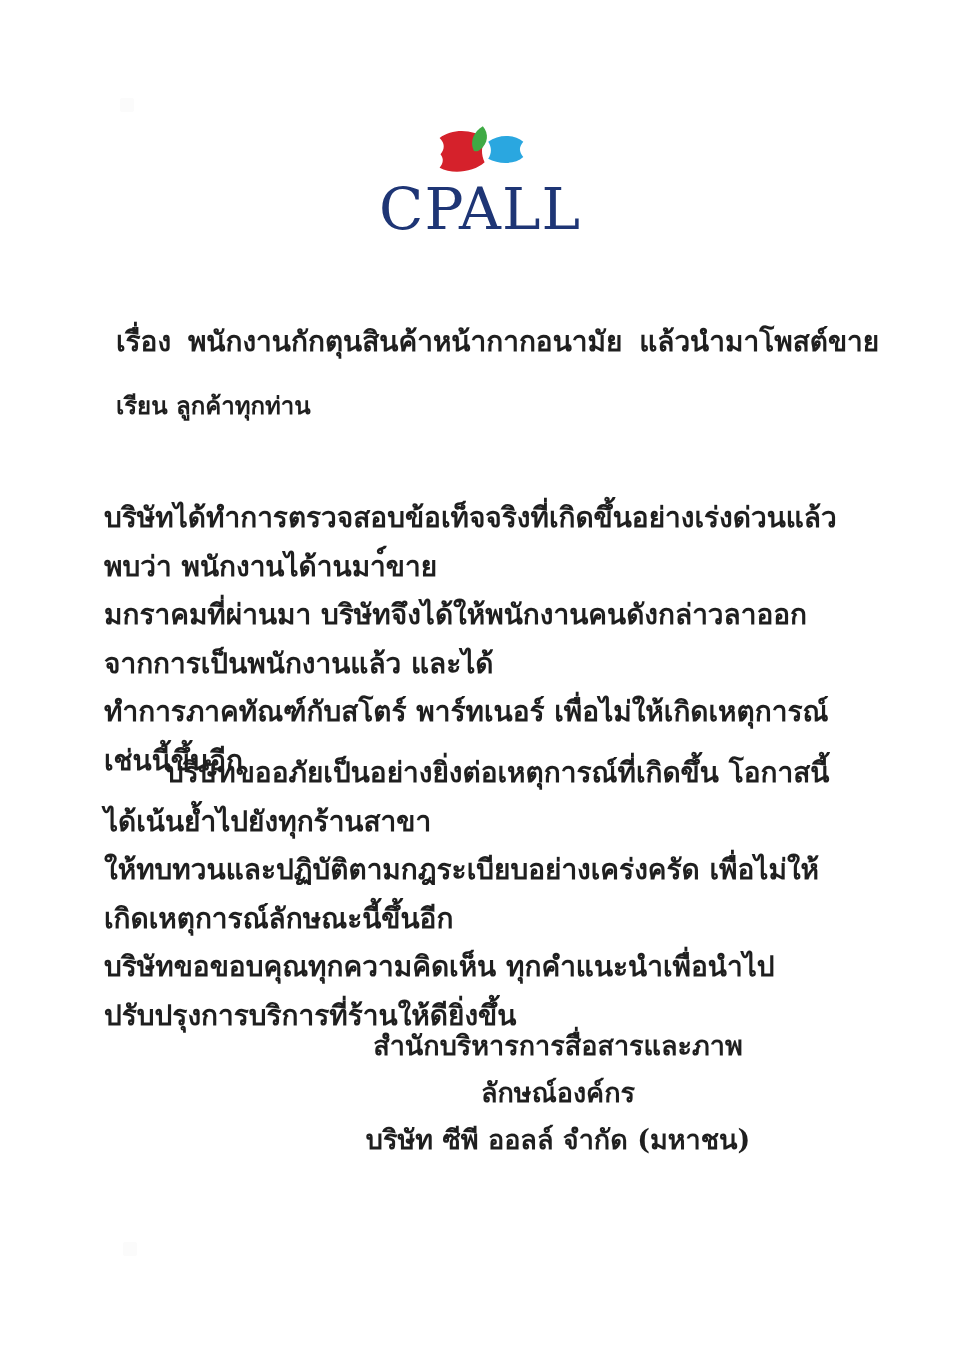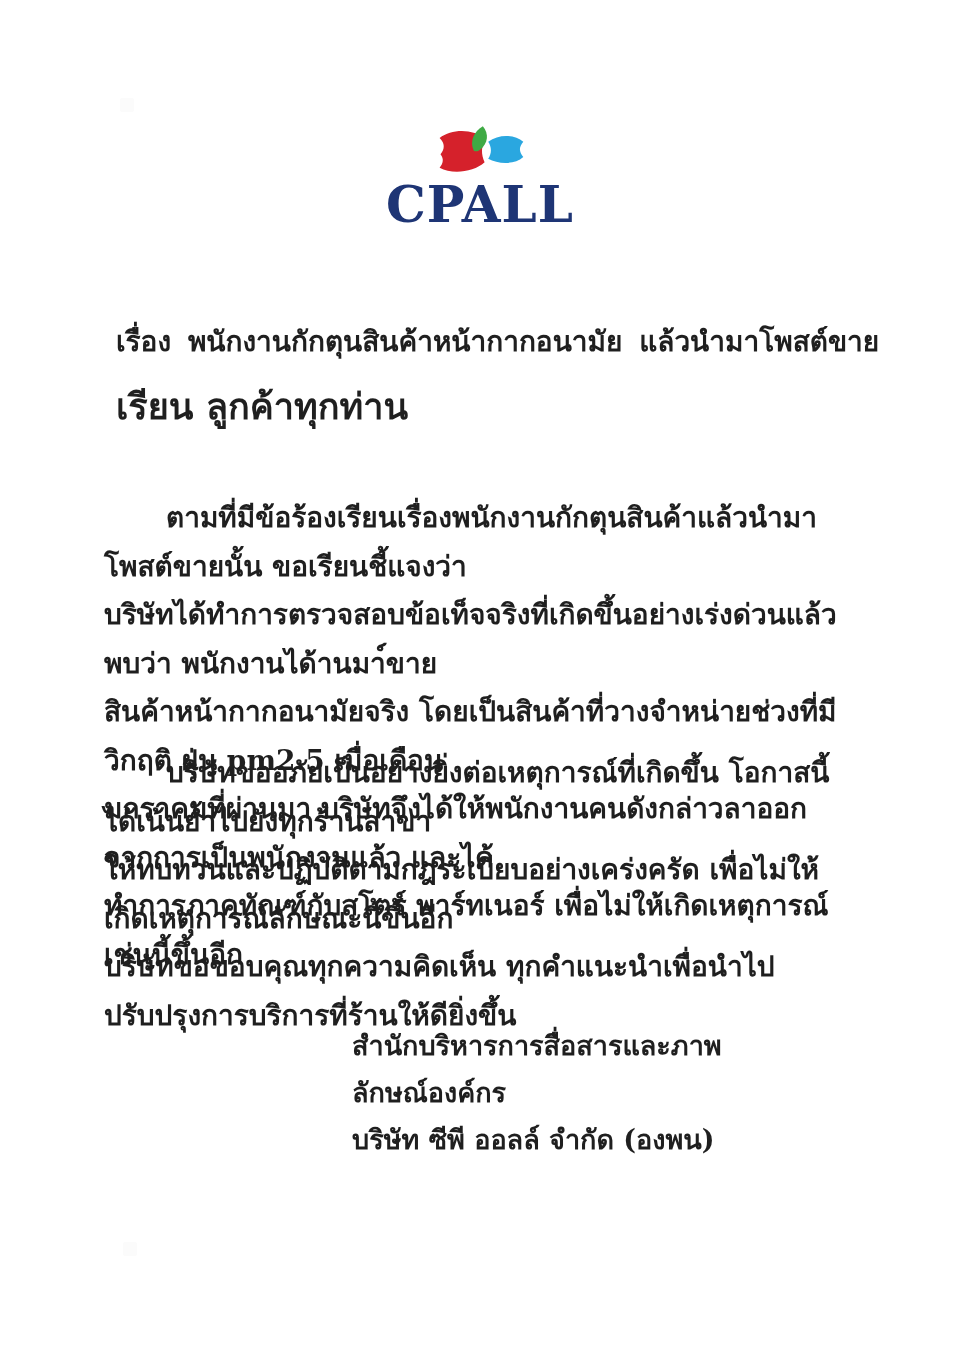--- a/index.html
+++ b/index.html
@@ -33,12 +33,12 @@
     margin-left:2px;
   }
   .brand{
-    font-size:50px;
+    font-size:58px;
     line-height:1;
     margin-top:2px;
     letter-spacing:1px;
     color:var(--brand-navy);
-    font-weight:bold;
+    font-weight:normal;
   }
   
   .subject{

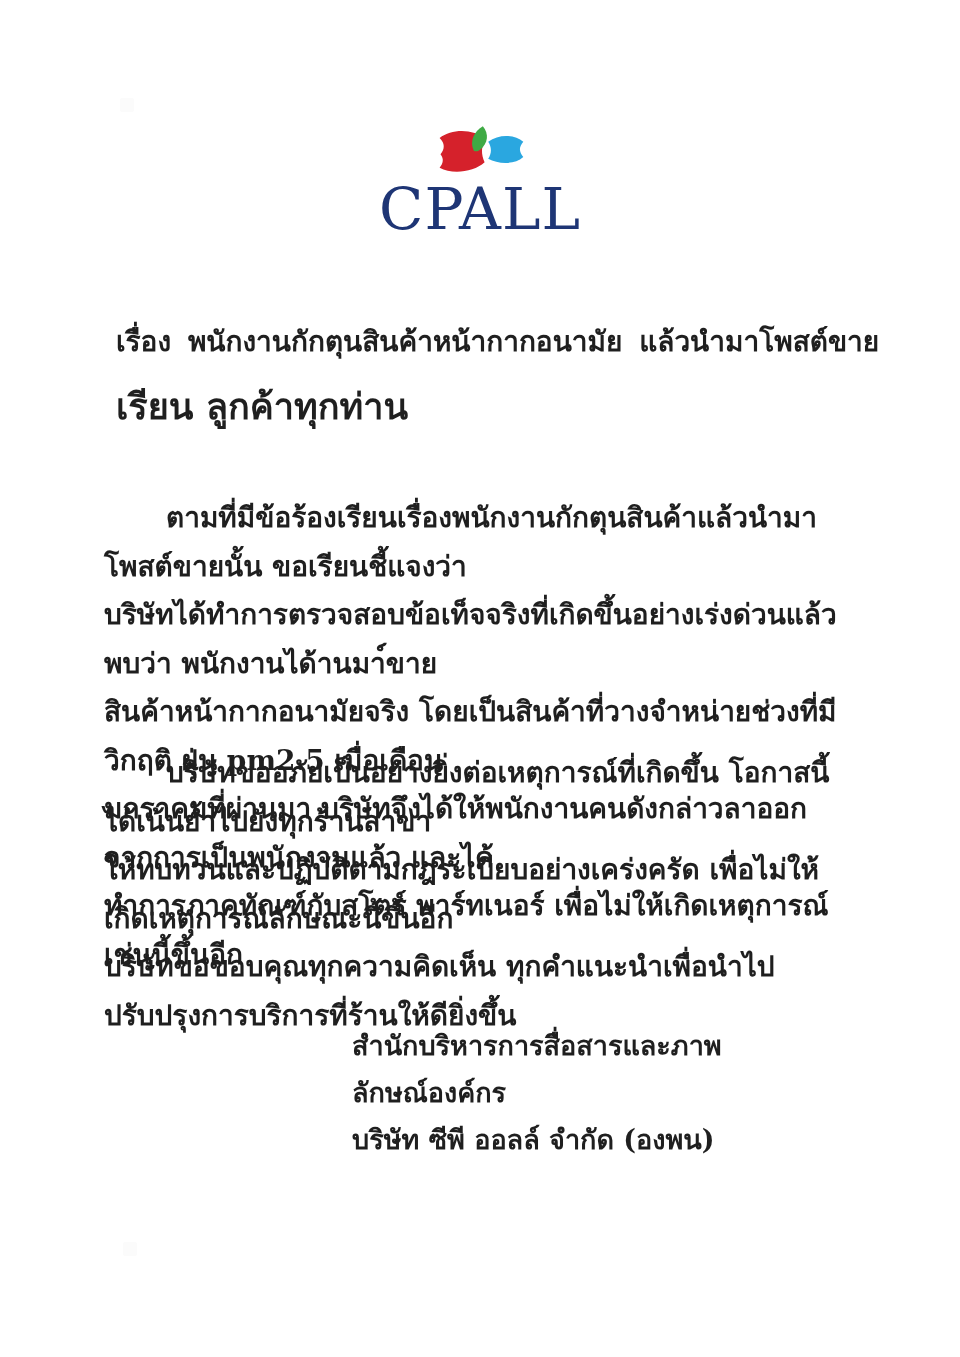--- a/index.html
+++ b/index.html
@@ -47,7 +47,7 @@
   }
   .salutation{
     position:absolute;left:116px;top:384px;
-    font-size:36px;line-height:44px;
+    font-size:24px;line-height:44px;
   }
   .para{
     position:absolute;left:104px;width:750px;

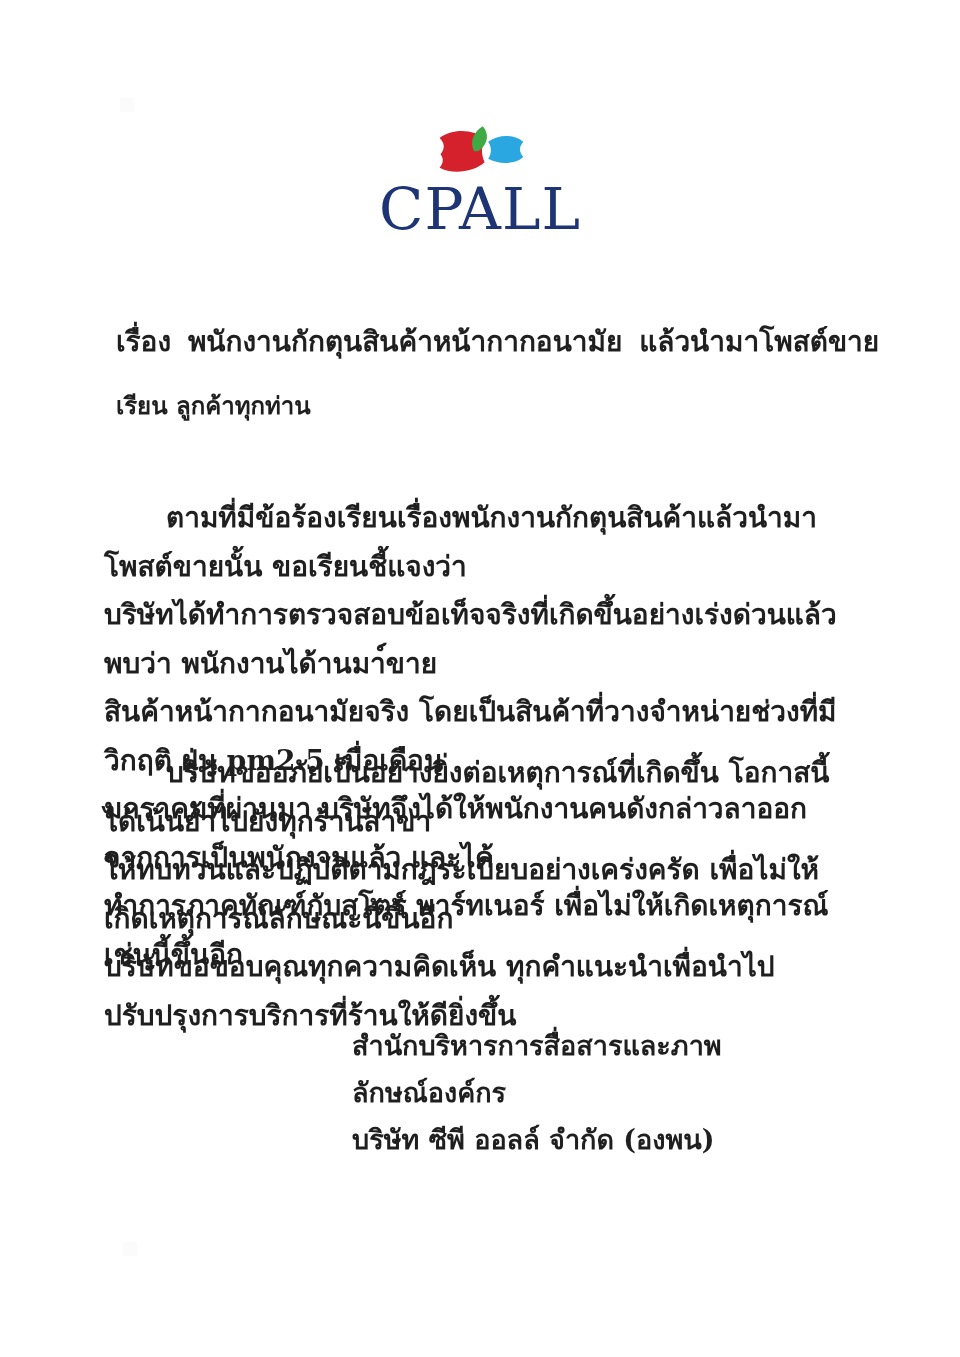--- a/index.html
+++ b/index.html
@@ -85,7 +85,6 @@
   <div class="salutation">เรียน ลูกค้าทุกท่าน</div>
 
   <div class="para para-1">
-    <div class="line indent">ตามที่มีข้อร้องเรียนเรื่องพนักงานกักตุนสินค้าแล้วนำมาโพสต์ขายนั้น ขอเรียนชี้แจงว่า</div>
     <div class="line">บริษัทได้ทำการตรวจสอบข้อเท็จจริงที่เกิดขึ้นอย่างเร่งด่วนแล้ว พบว่า พนักงานได้านมา์ขาย</div>
     <div class="line">สินค้าหน้ากากอนามัยจริง โดยเป็นสินค้าที่วางจำหน่ายช่วงที่มีวิกฤติ ฝุ่น pm2.5 เมื่อเดือน</div>
     <div class="line">มกราคมที่ผ่านมา บริษัทจึงได้ให้พนักงานคนดังกล่าวลาออกจากการเป็นพนักงานแล้ว และได้</div>

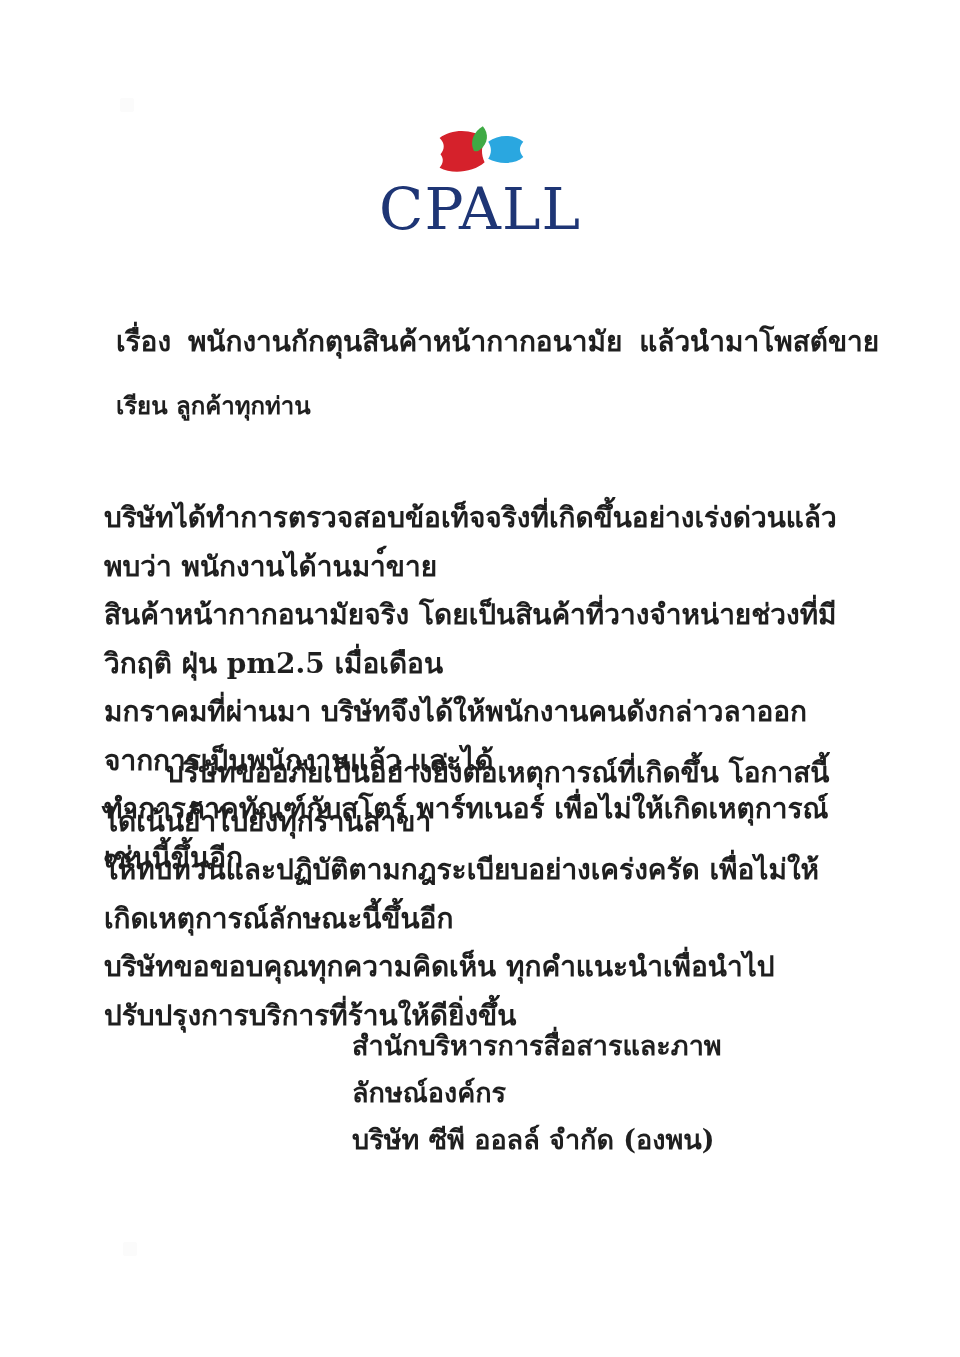--- a/index.html
+++ b/index.html
@@ -86,7 +86,6 @@
 
   <div class="para para-1">
     <div class="line">บริษัทได้ทำการตรวจสอบข้อเท็จจริงที่เกิดขึ้นอย่างเร่งด่วนแล้ว พบว่า พนักงานได้านมา์ขาย</div>
-    <div class="line">สินค้าหน้ากากอนามัยจริง โดยเป็นสินค้าที่วางจำหน่ายช่วงที่มีวิกฤติ ฝุ่น pm2.5 เมื่อเดือน</div>
     <div class="line">มกราคมที่ผ่านมา บริษัทจึงได้ให้พนักงานคนดังกล่าวลาออกจากการเป็นพนักงานแล้ว และได้</div>
     <div class="line">ทำการภาคทัณฑ์กับสโตร์ พาร์ทเนอร์ เพื่อไม่ให้เกิดเหตุการณ์เช่นนี้ขึ้นอีก</div>
   </div>

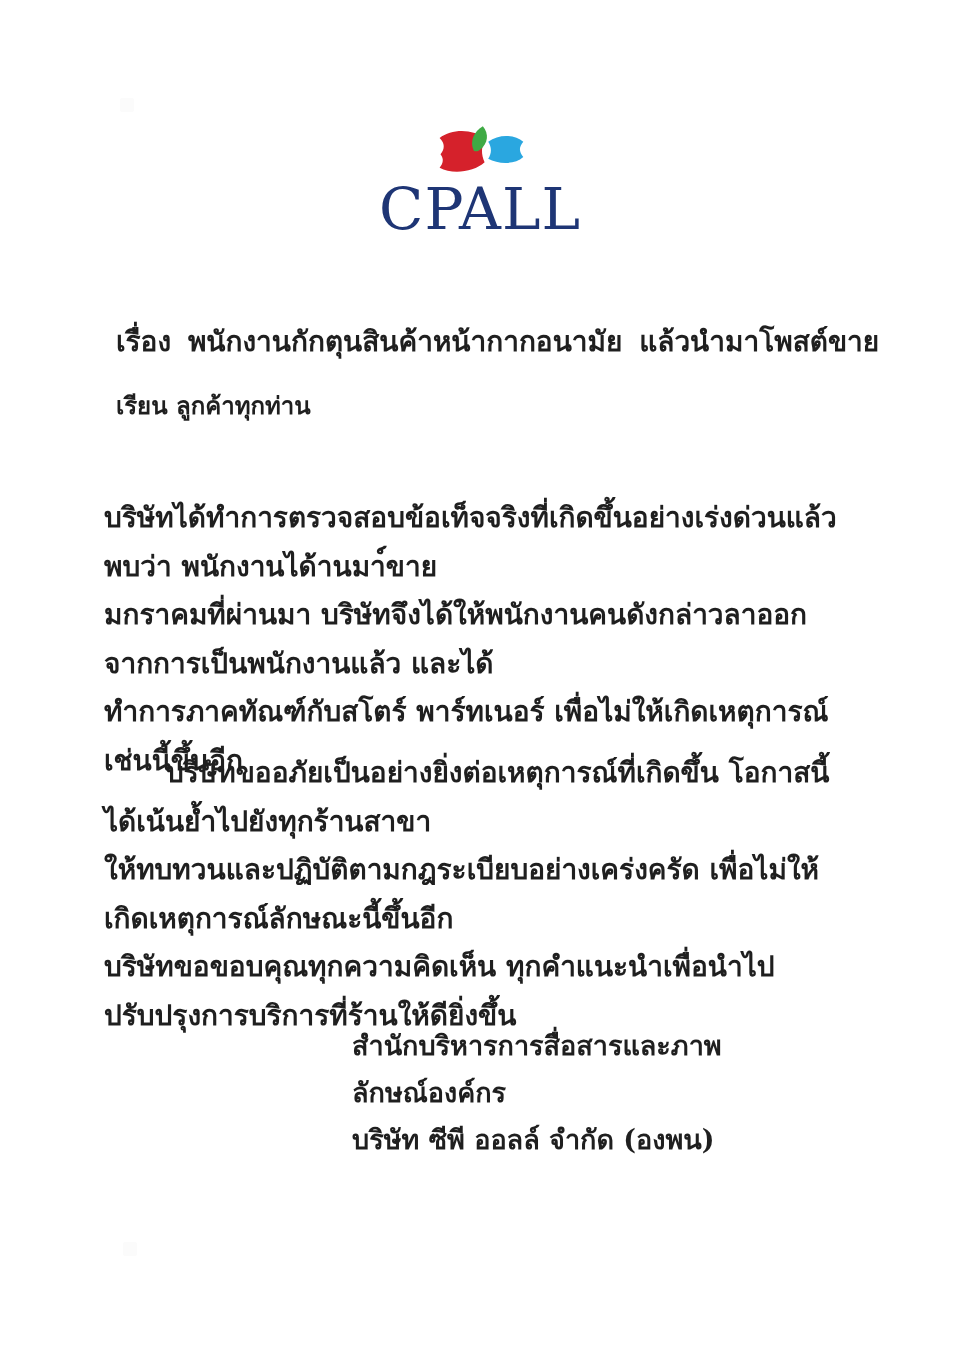--- a/index.html
+++ b/index.html
@@ -59,6 +59,7 @@
   
   .signature{
     position:absolute;top:1022px;left:352px;width:412px;
+    text-align:center;
     font-size:27px;line-height:47px;
   }
   

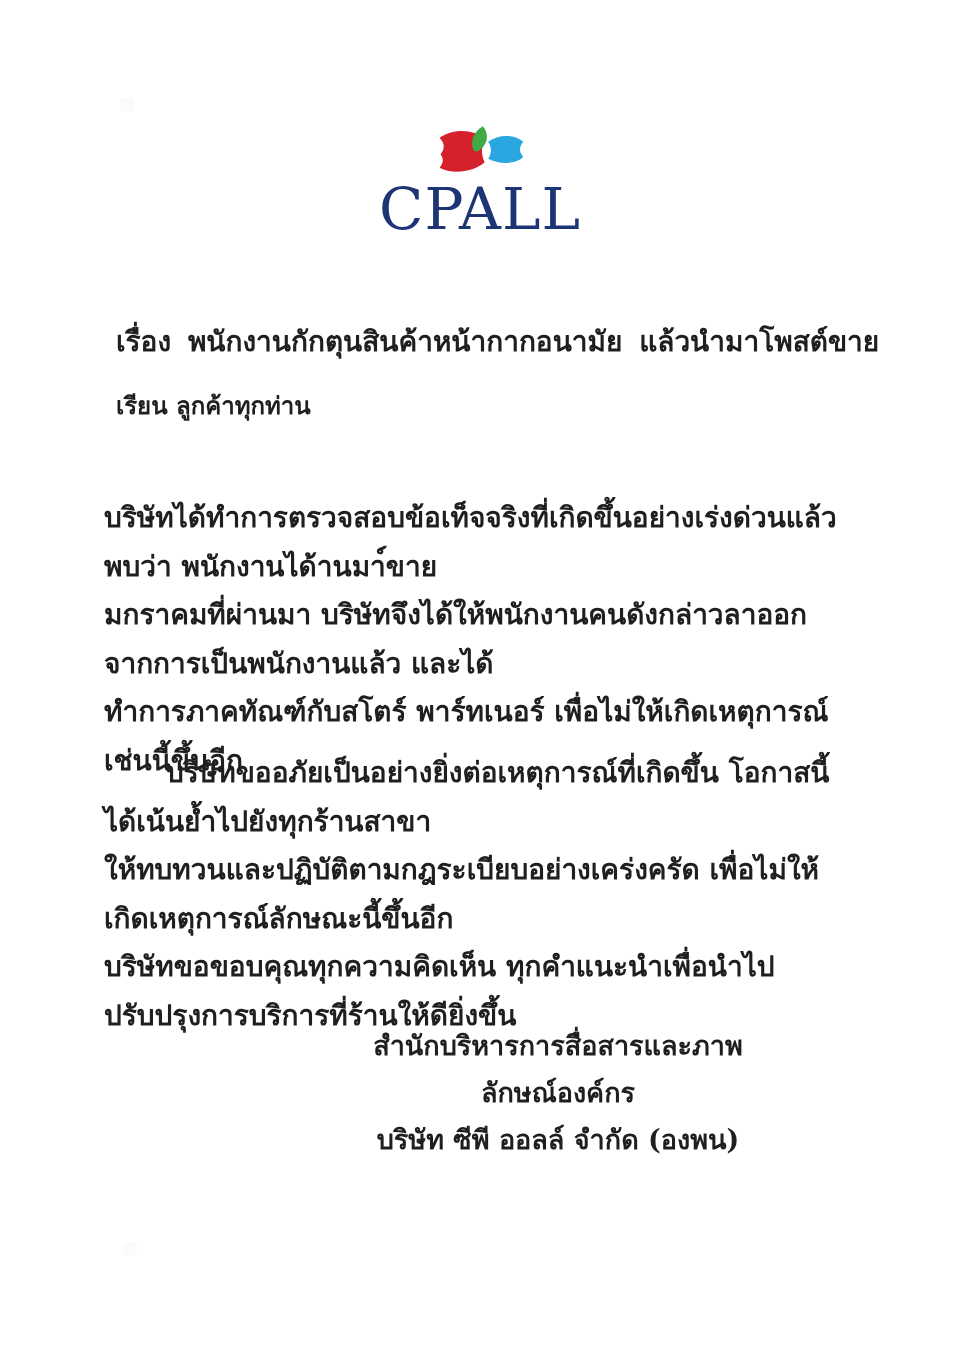--- a/index.html
+++ b/index.html
@@ -99,7 +99,7 @@
 
   <div class="signature">
     <div class="line">สำนักบริหารการสื่อสารและภาพลักษณ์องค์กร</div>
-    <div class="line">บริษัท ซีพี ออลล์ จำกัด (องพน)</div>
+    <div class="line">บริษัท ซีพี ออลล์ จำกัด (มหาชน)</div>
   </div>
 
   <div class="smudge smudge-top"></div>

